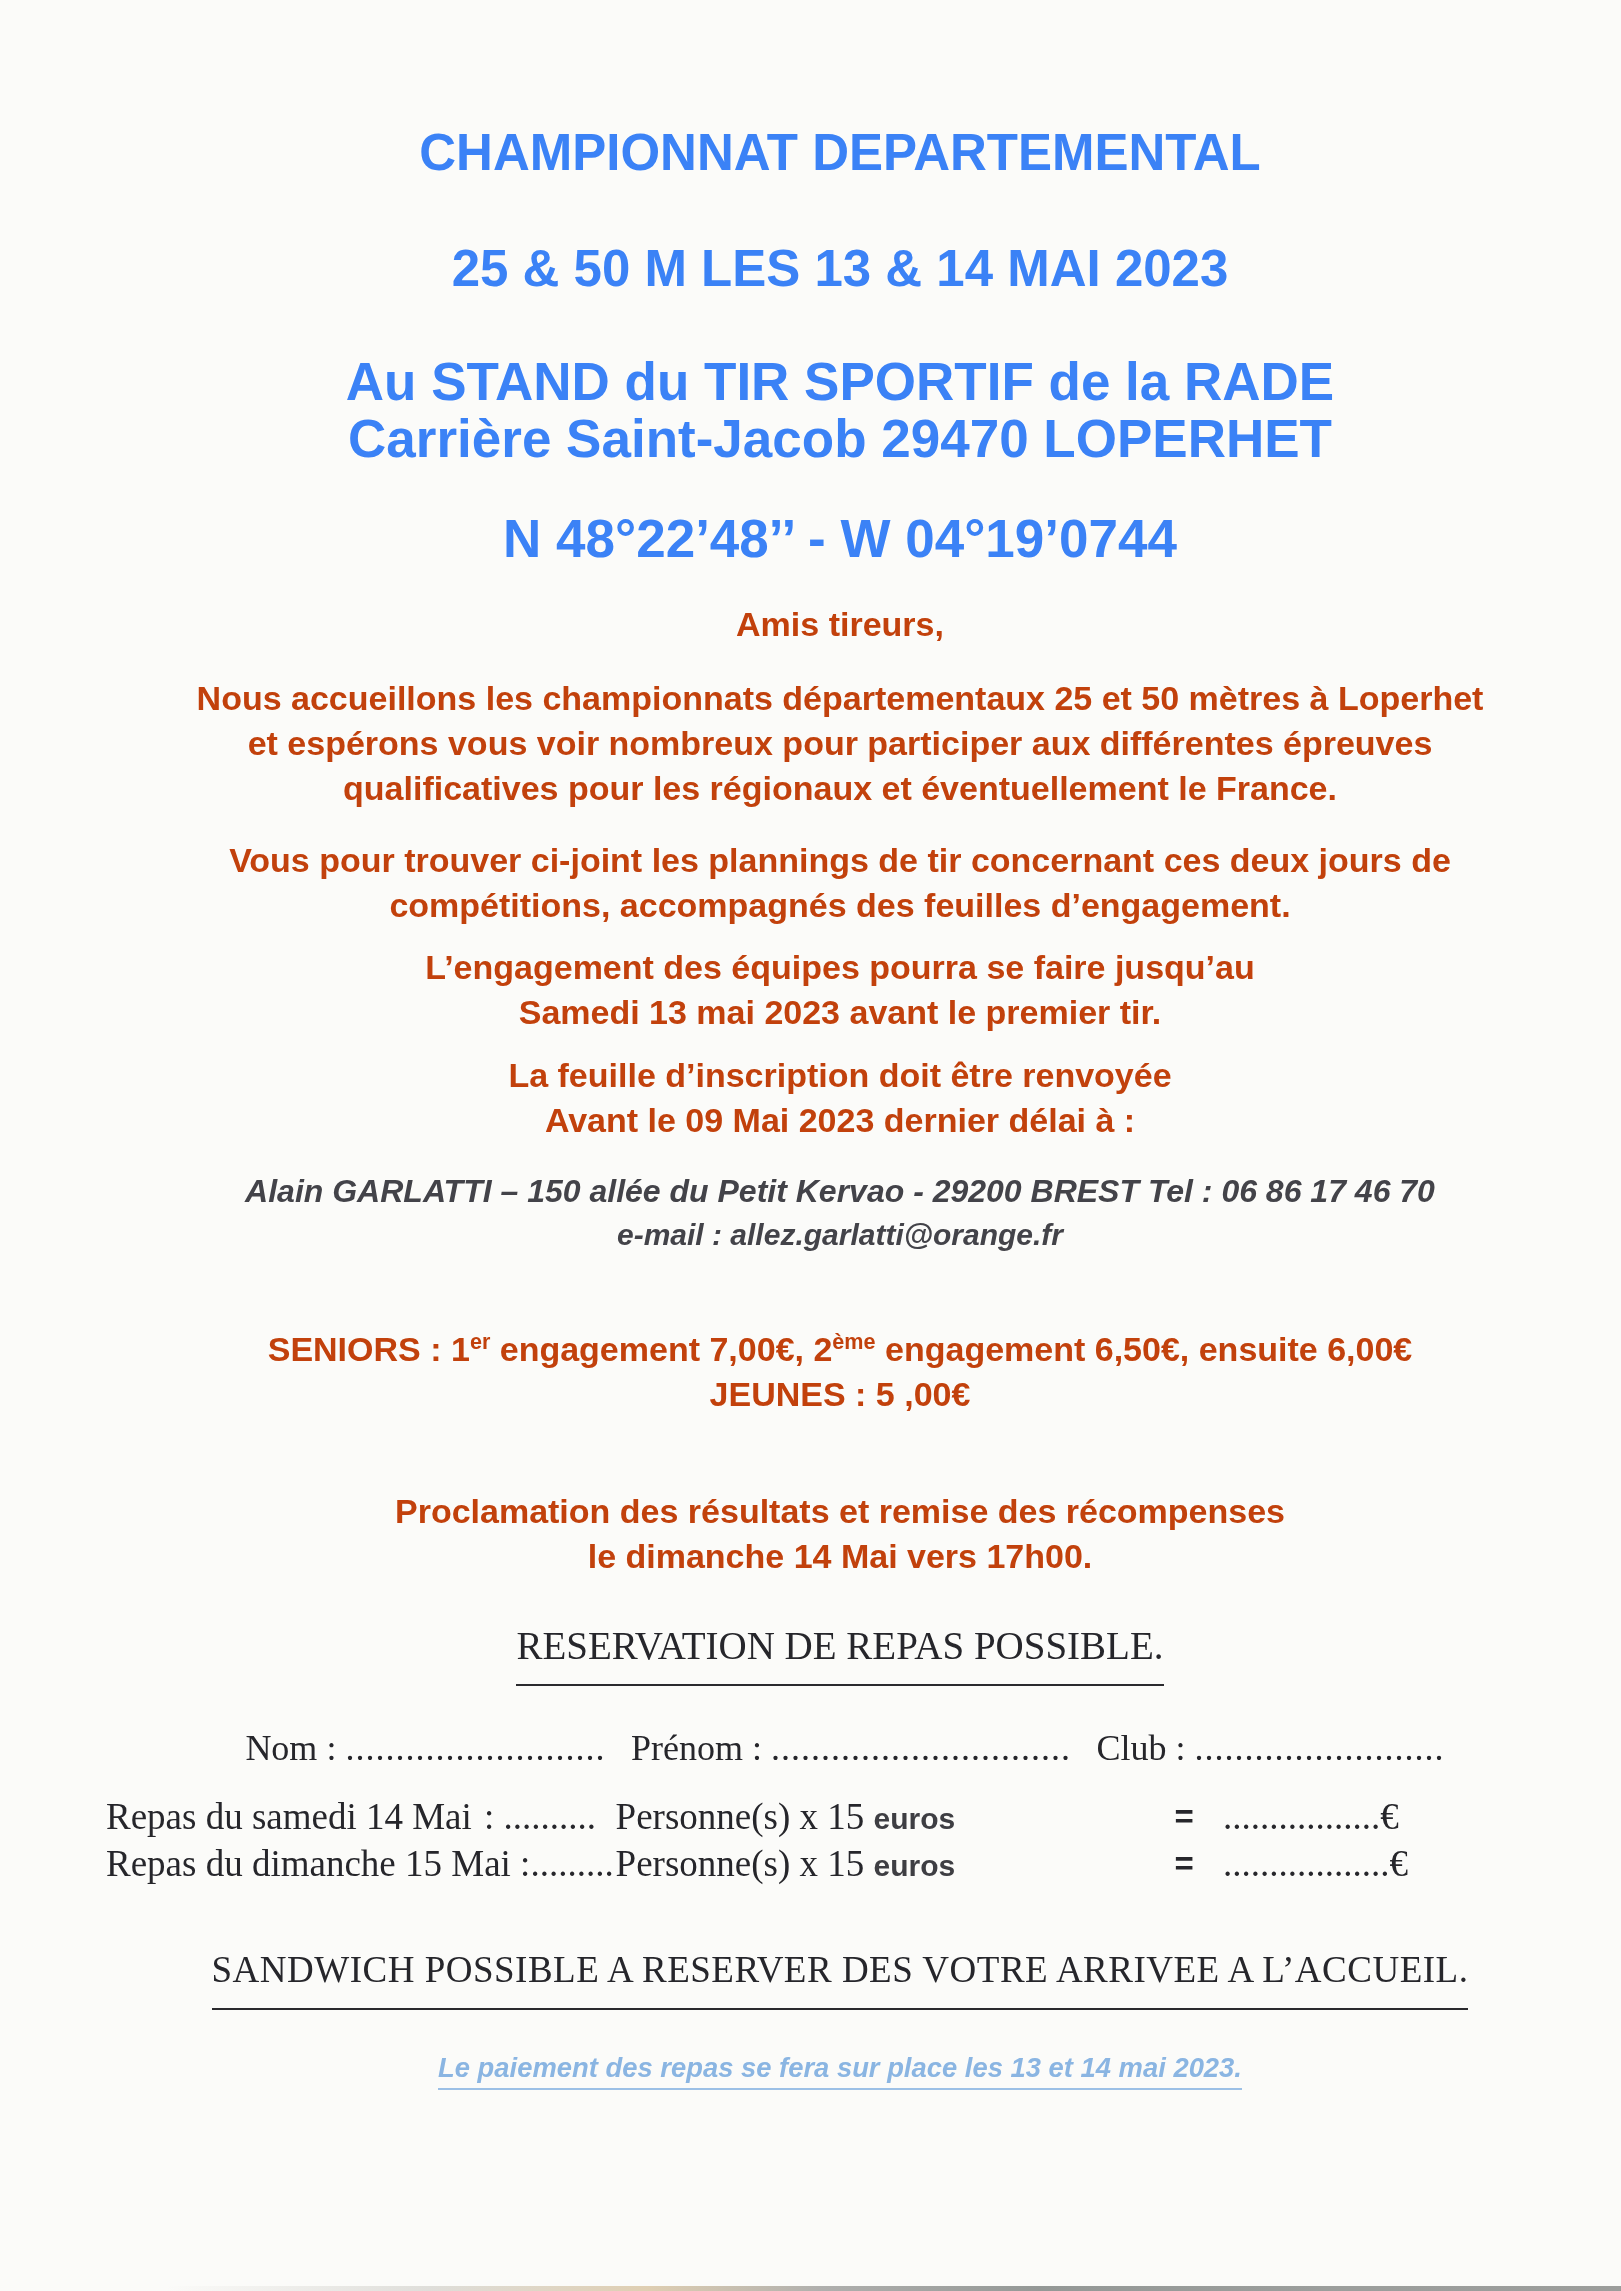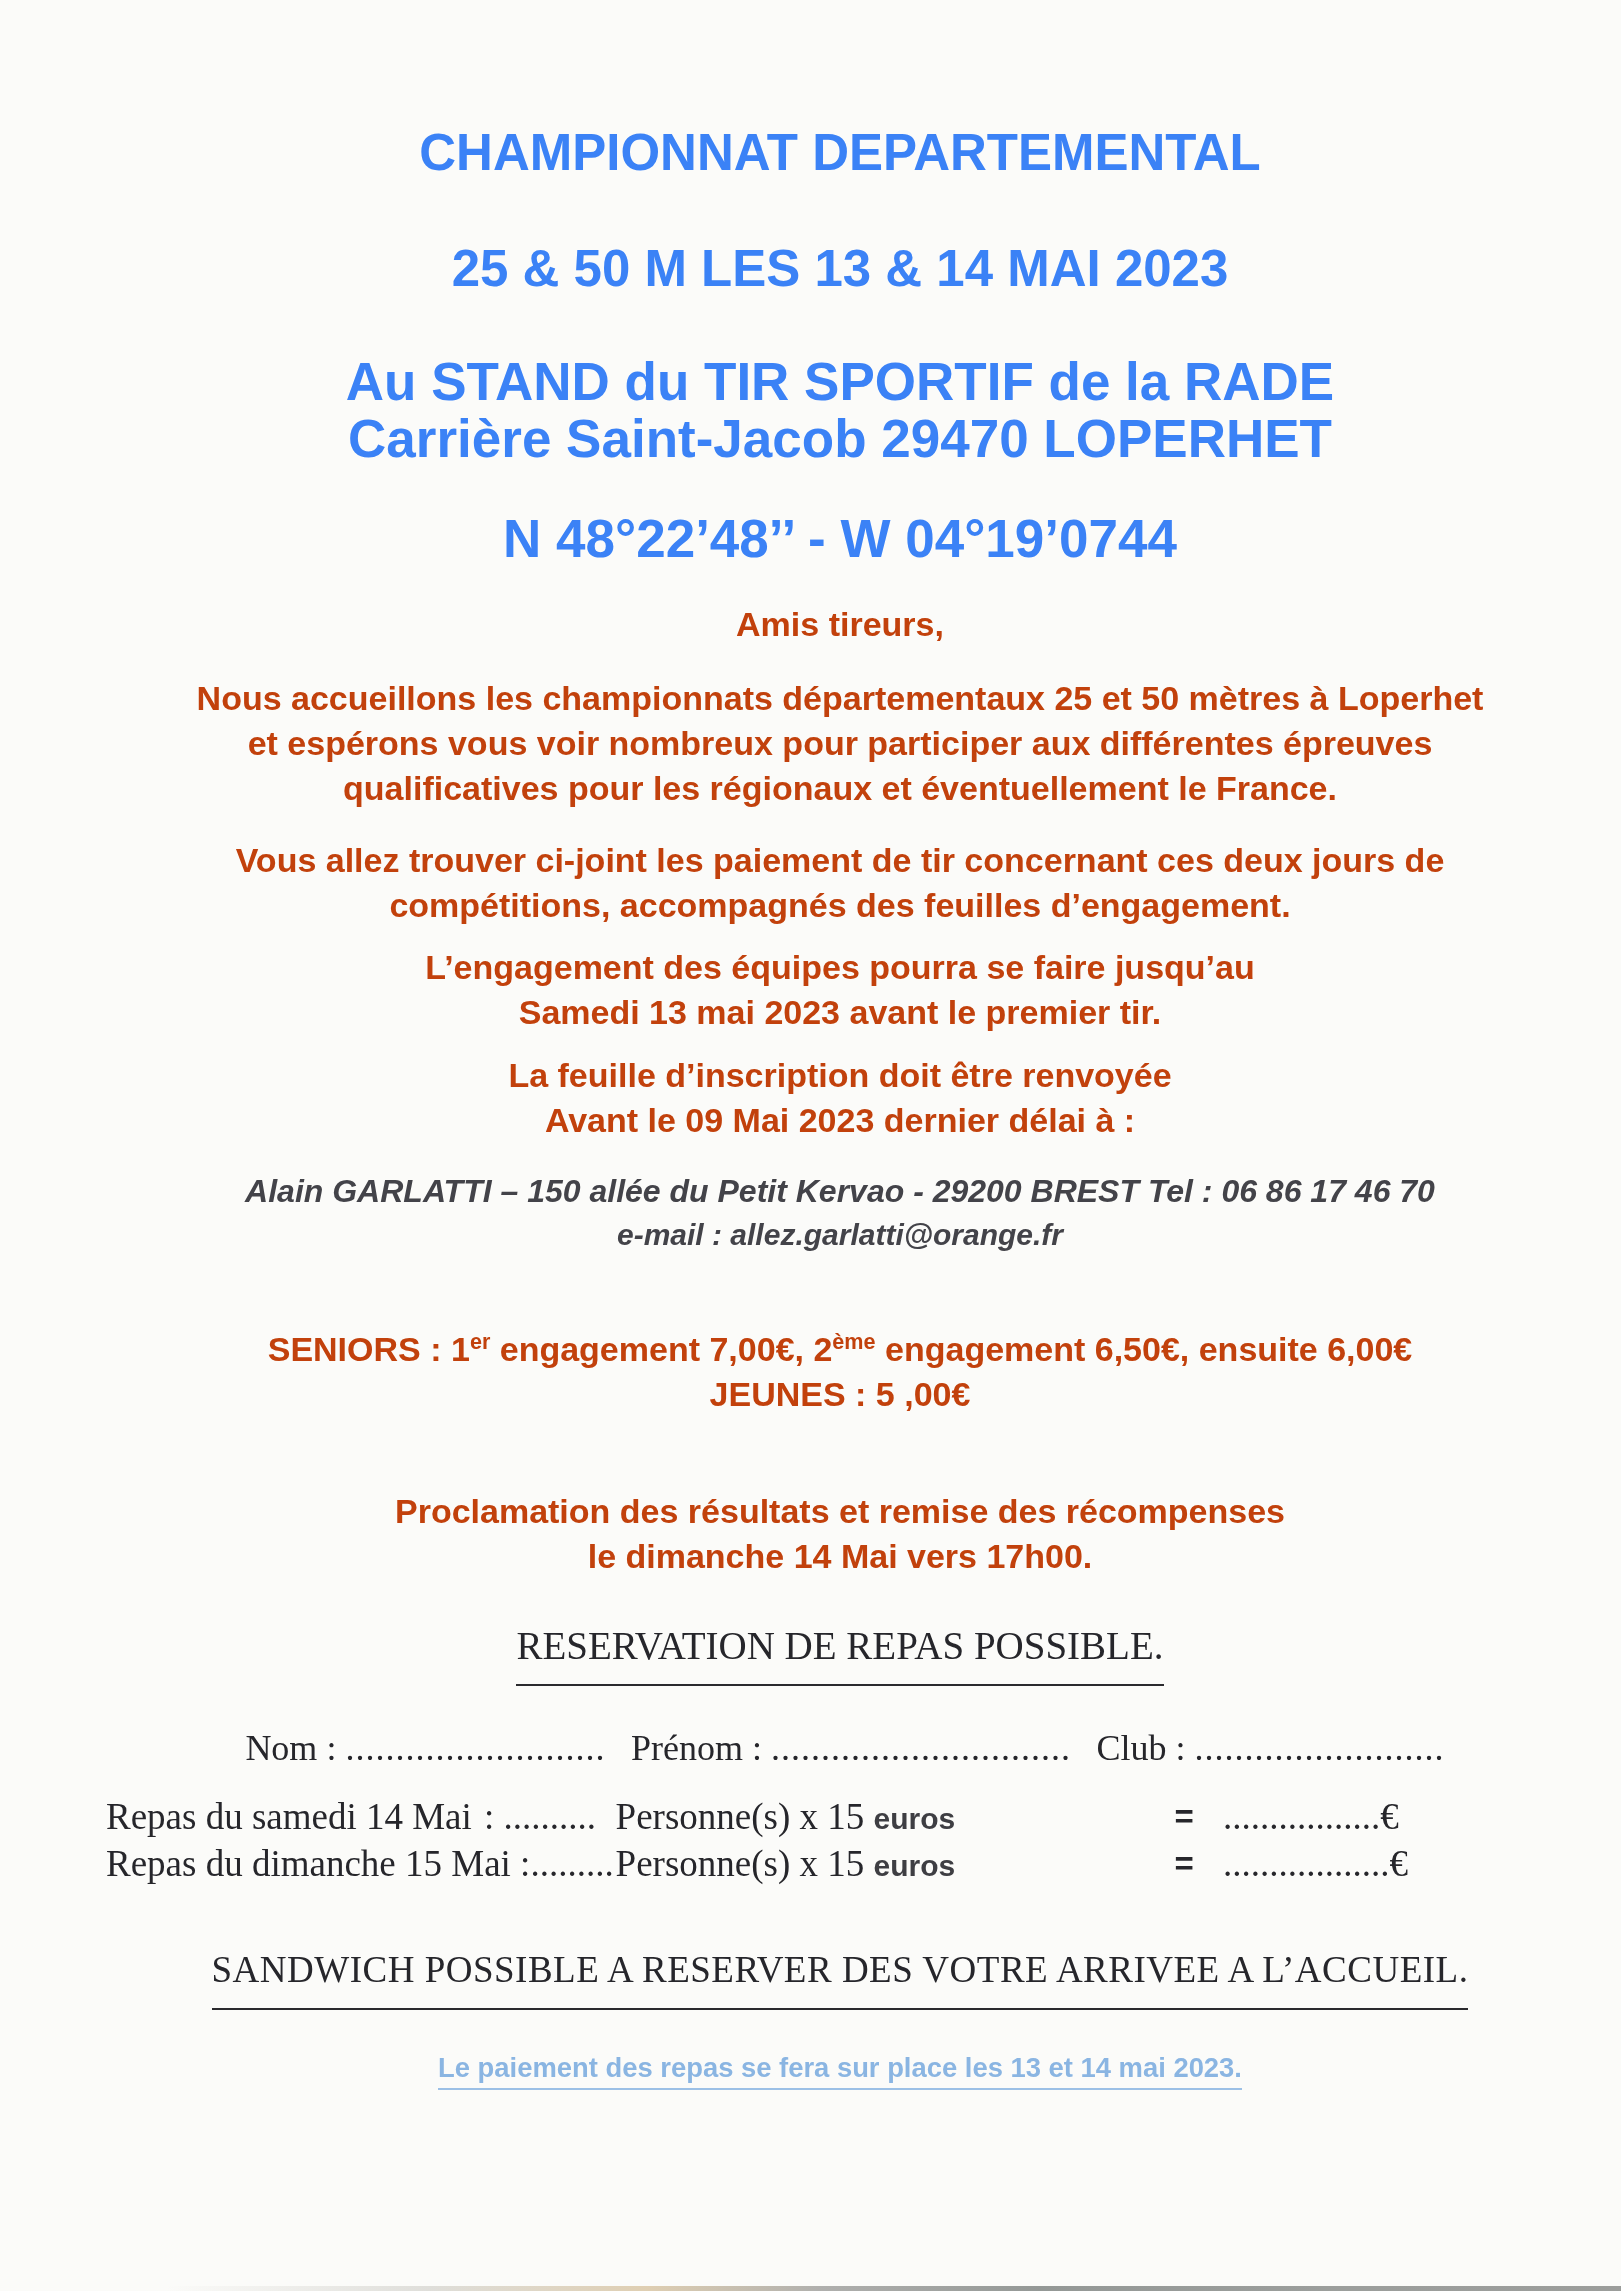--- a/index.html
+++ b/index.html
@@ -130,7 +130,7 @@
   </div>
 
   <div class="para2">
-    <div class="body-line">Vous allez trouver ci-joint les paiement de tir concernant ces deux jours de</div>
+    <div class="body-line">Vous pour trouver ci-joint les plannings de tir concernant ces deux jours de</div>
     <div class="body-line">compétitions, accompagnés des feuilles d’engagement.</div>
   </div>
 

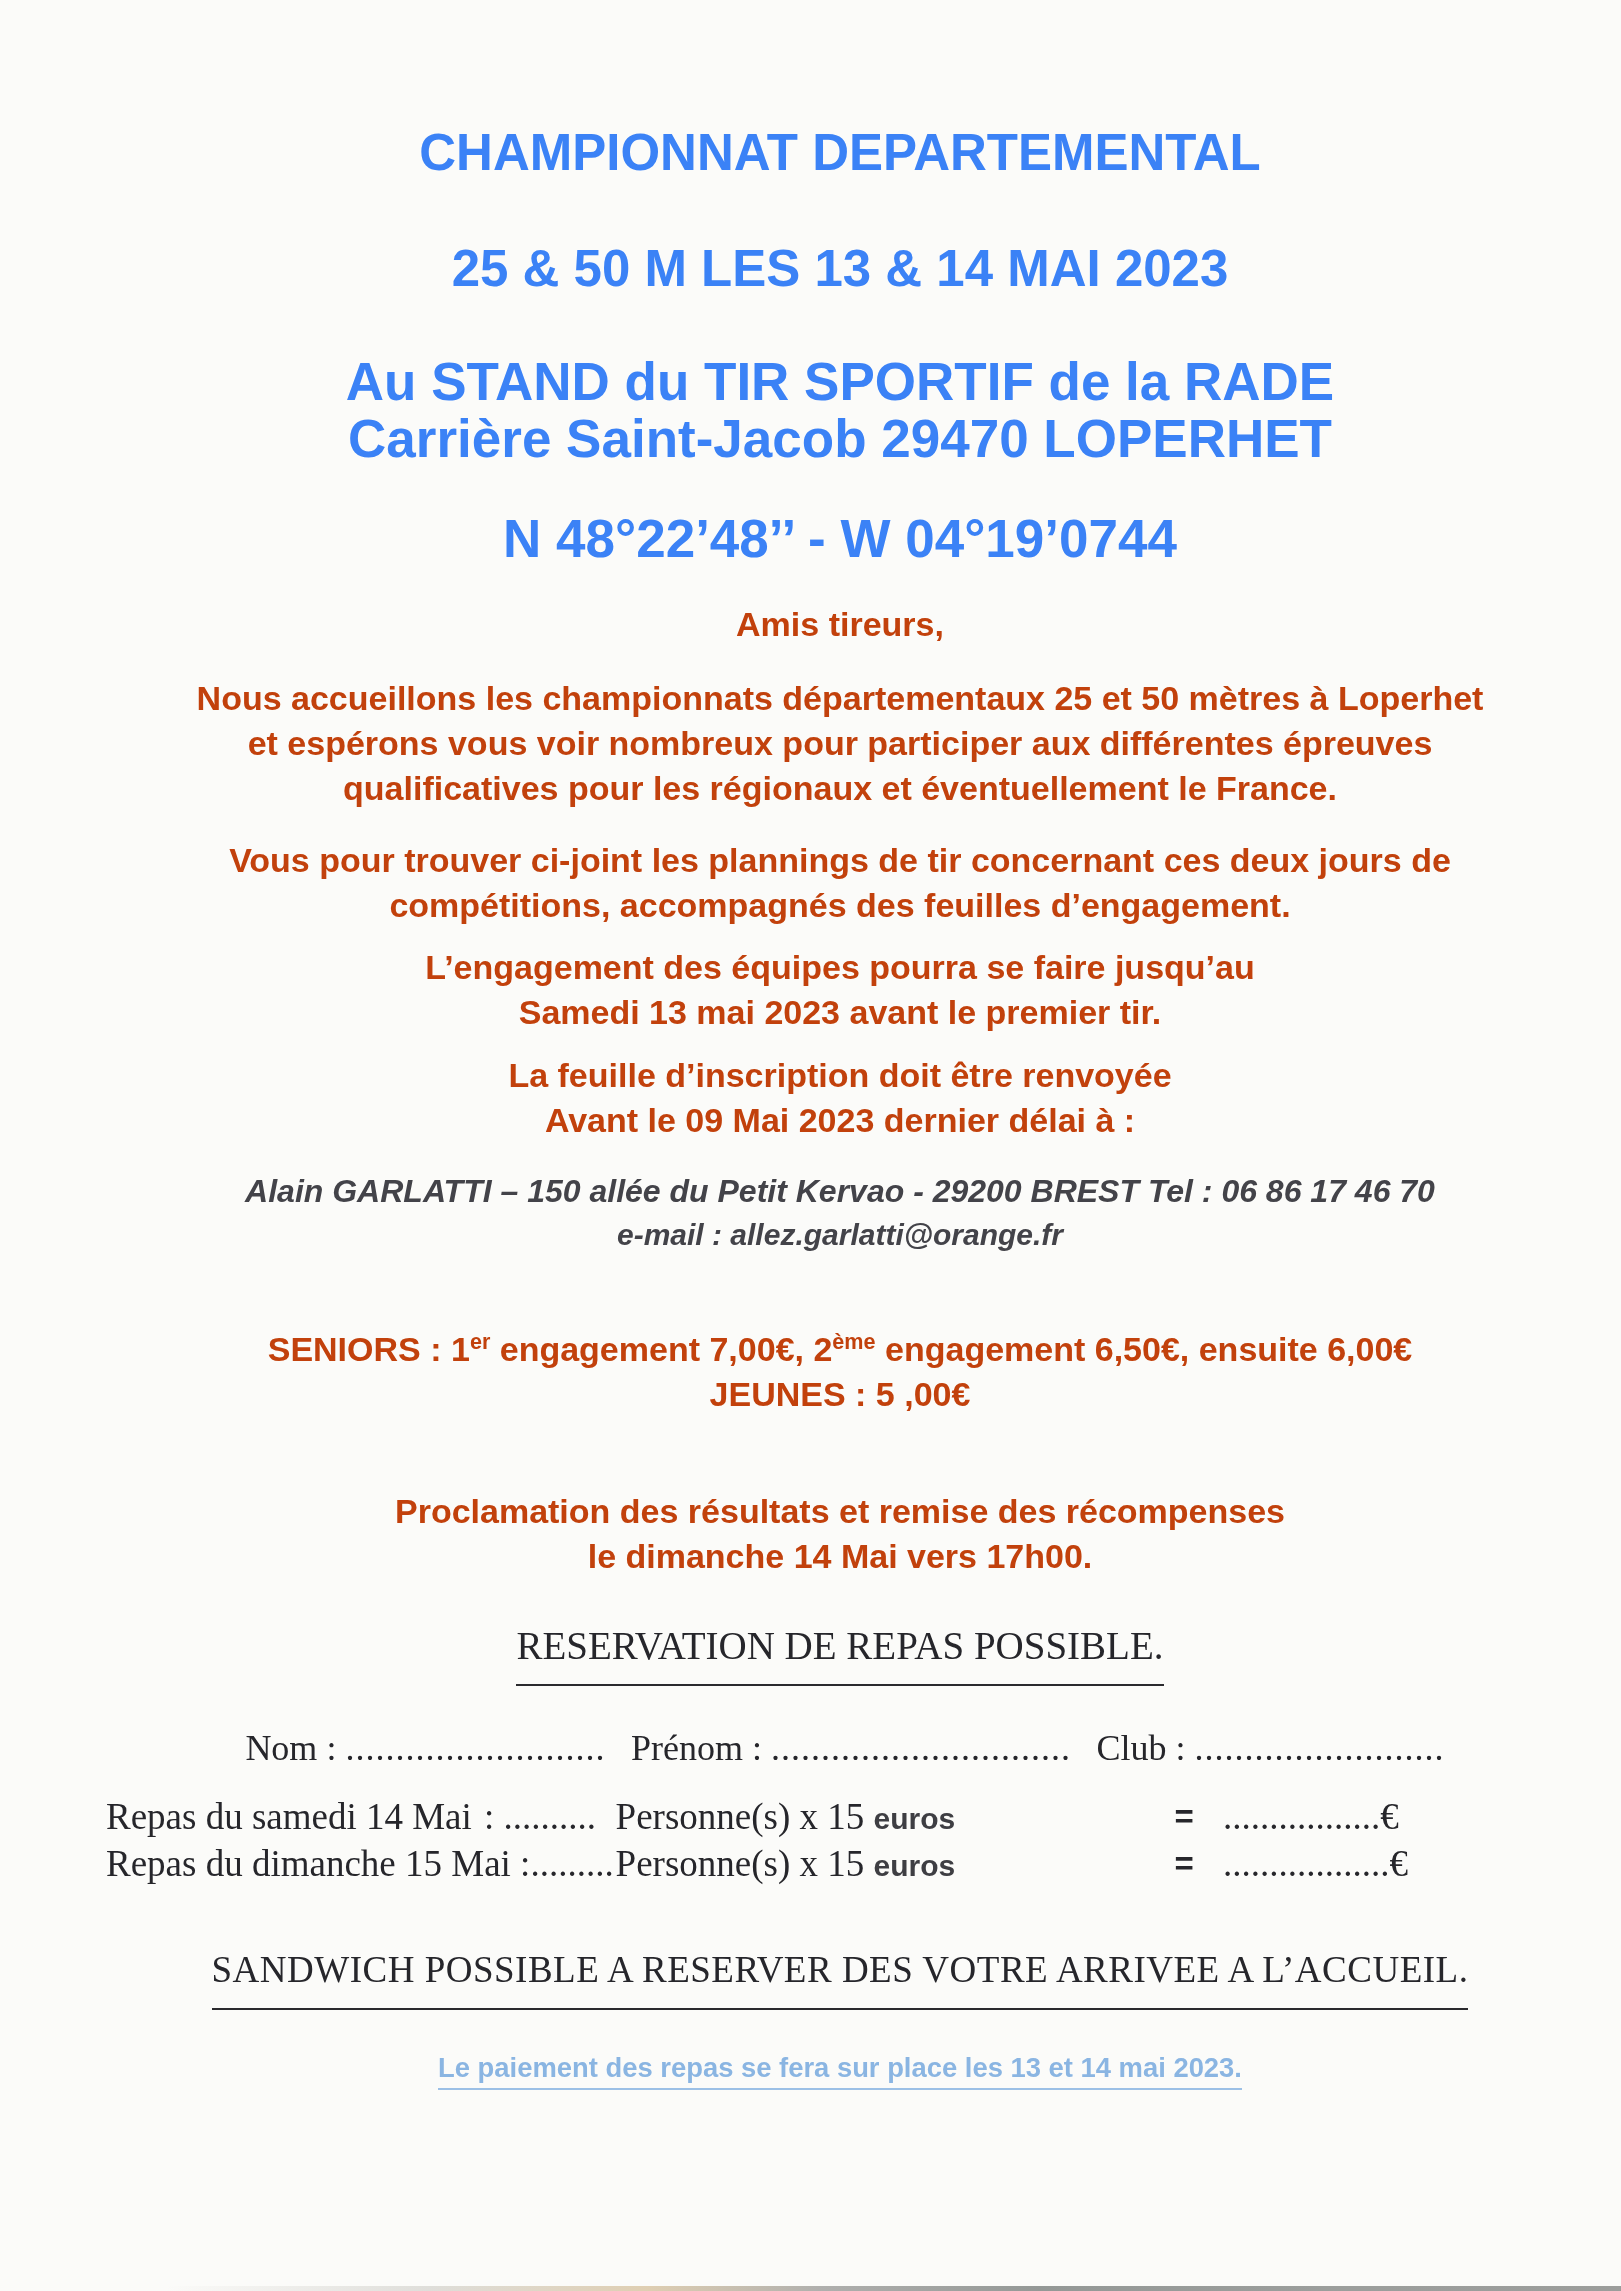--- a/index.html
+++ b/index.html
@@ -81,6 +81,7 @@
   .sandwich{margin-top:57px;font-size:37px;line-height:49px;letter-spacing:0.5px;}
   .payment-note{
     margin-top:39px;
+    font-style:italic;
     font-weight:bold;
     font-size:27.4px;line-height:37px;
     color:#8ab5e2;

